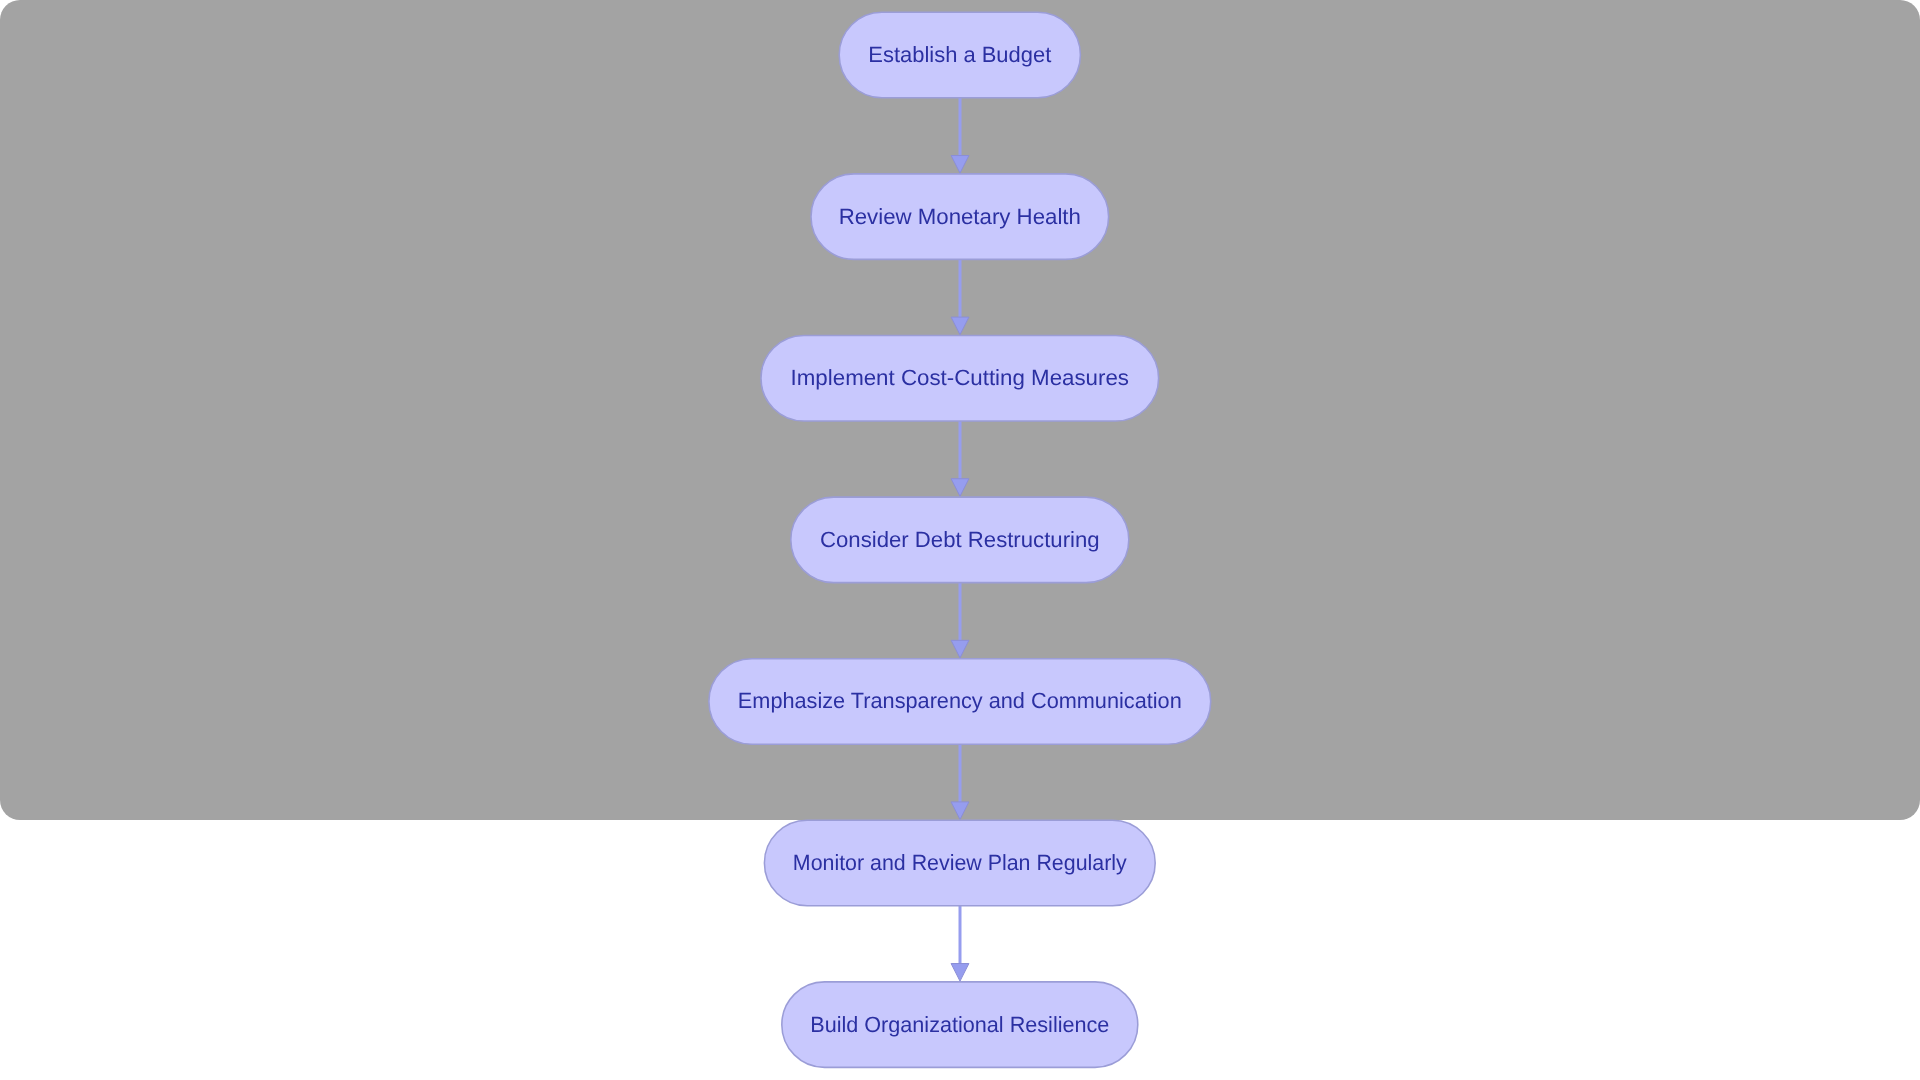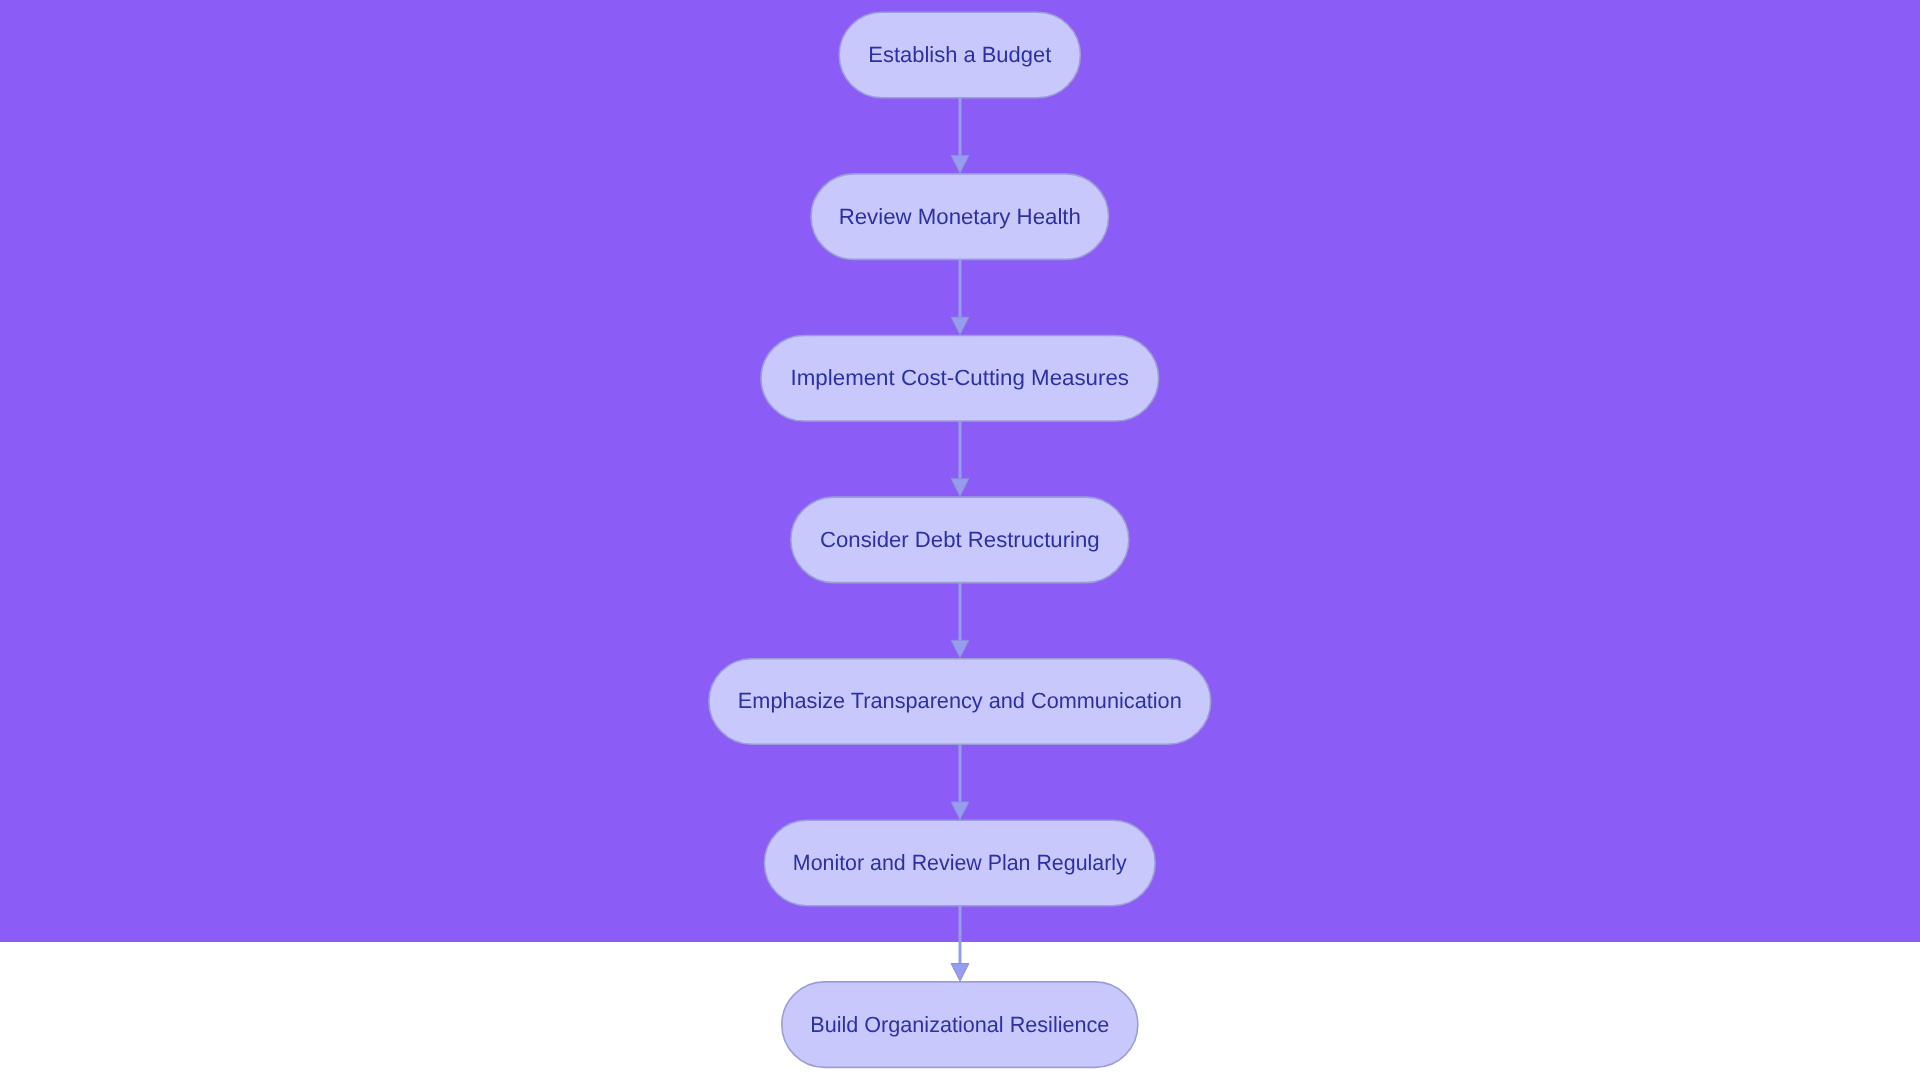--- a/index.html
+++ b/index.html
@@ -17,8 +17,9 @@
   #flowchart {
     position: relative;
     width: 1920px;
-    height: 942px;
-    background: #8b5cf6;
+    height: 820px;
+    background: #a3a3a3;
+    border-radius: 20px;
   }
   #diagram {
     position: absolute;

